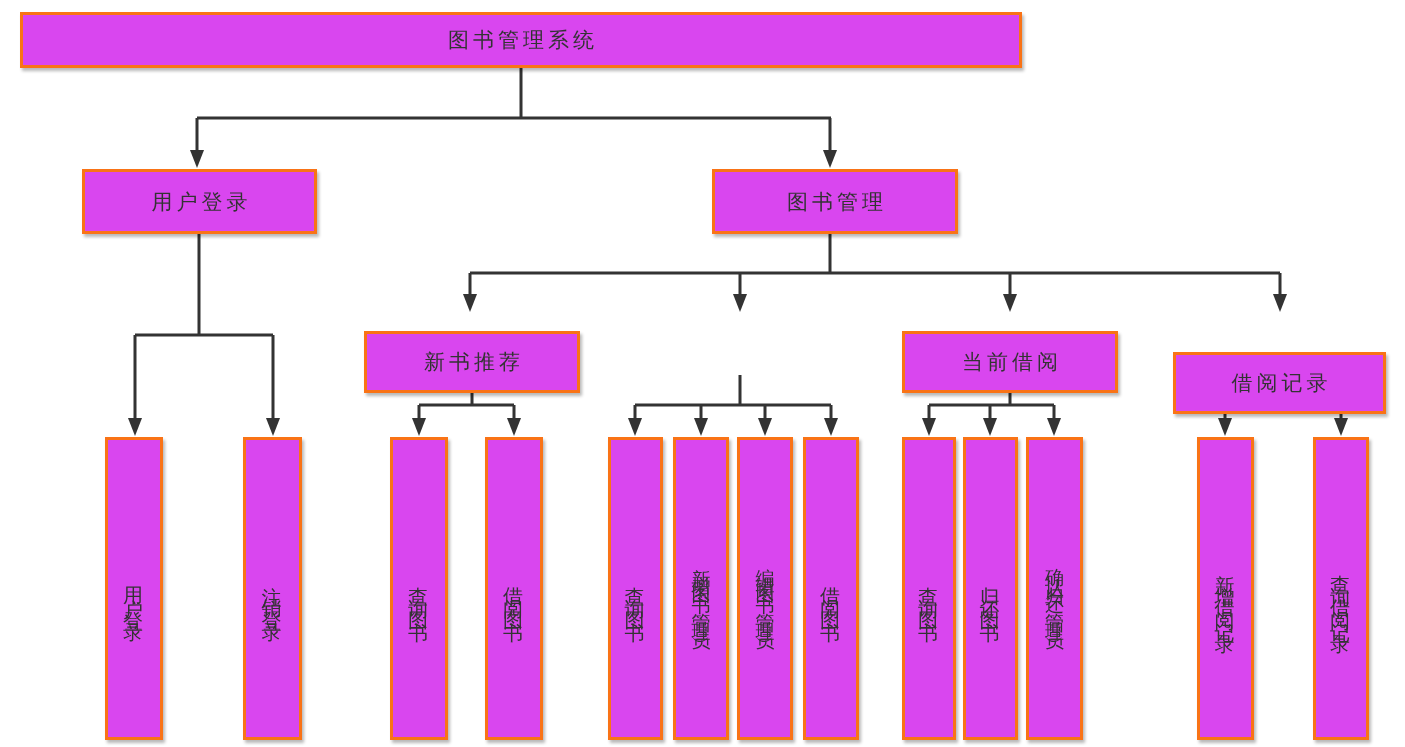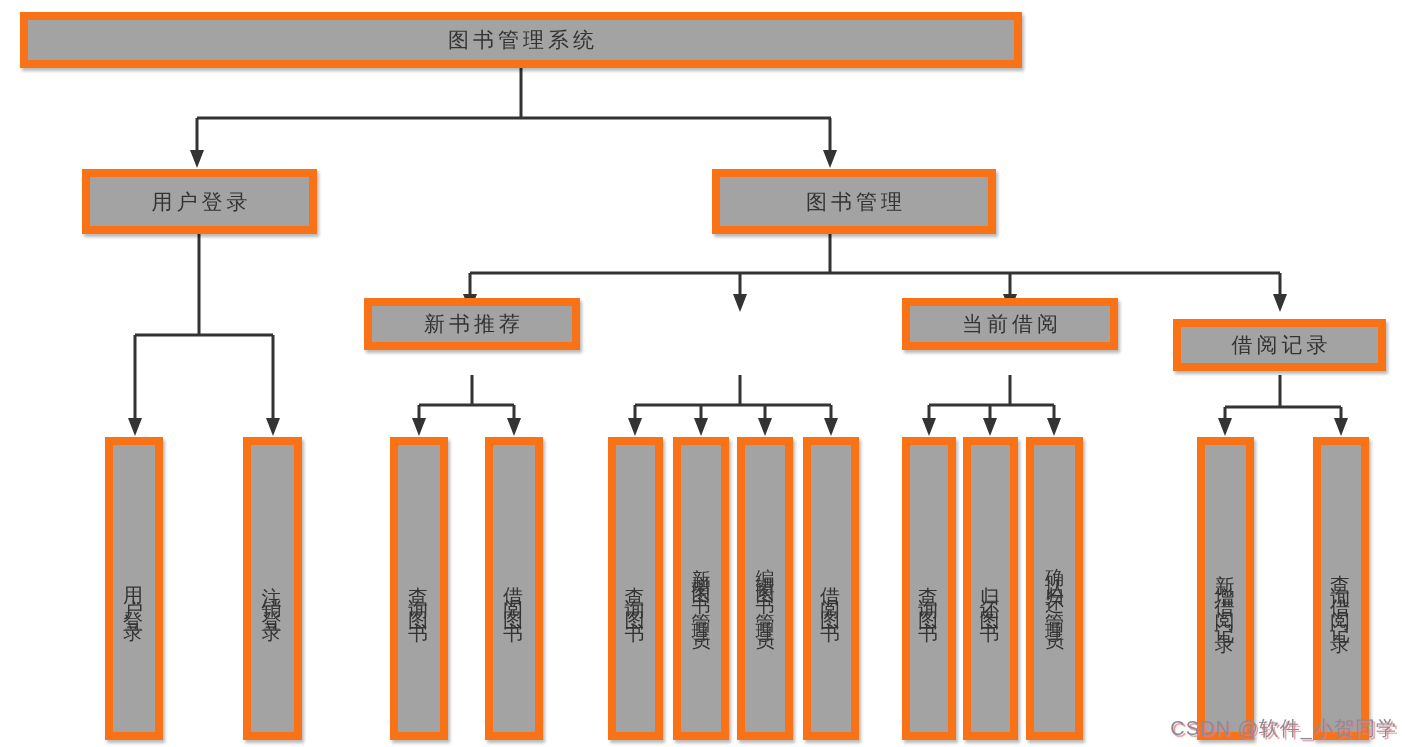--- a/index.html
+++ b/index.html
@@ -19,8 +19,8 @@
   .box {
     position: absolute;
     box-sizing: border-box;
-    border: 8px solid #f97316;
-    background: #a3a3a3;
+    border: 3px solid #f97316;
+    background: #d946ef;
     color: #333333;
     display: flex;
     align-items: center;

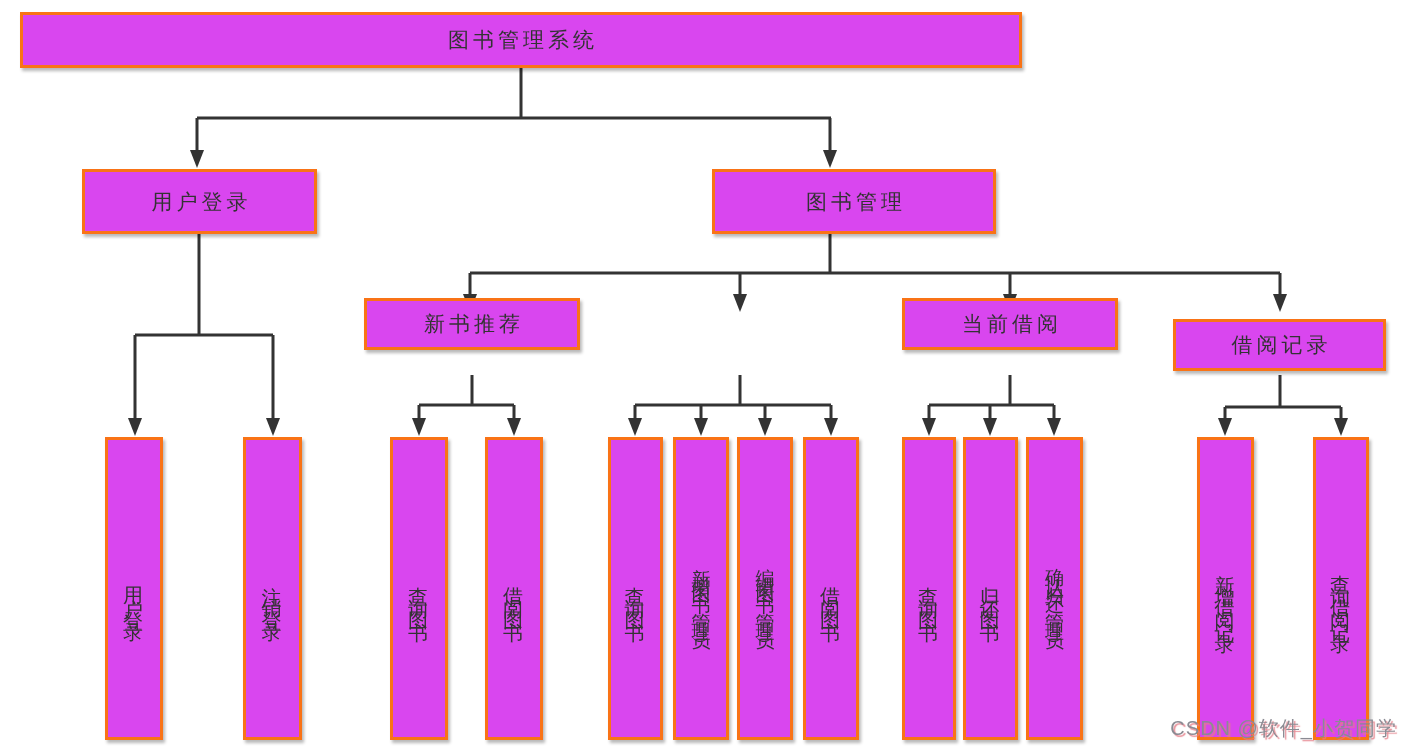--- a/index.html
+++ b/index.html
@@ -120,7 +120,7 @@
   <div class="box l2" style="left:82px;width:235px;">
     <span class="h-label">用户登录</span>
   </div>
-  <div class="box l2" style="left:712px;width:284px;text-align:right;">
+  <div class="box l2" style="left:712px;width:246px;text-align:right;">
     <span class="h-label">图书管理</span>
   </div>
 

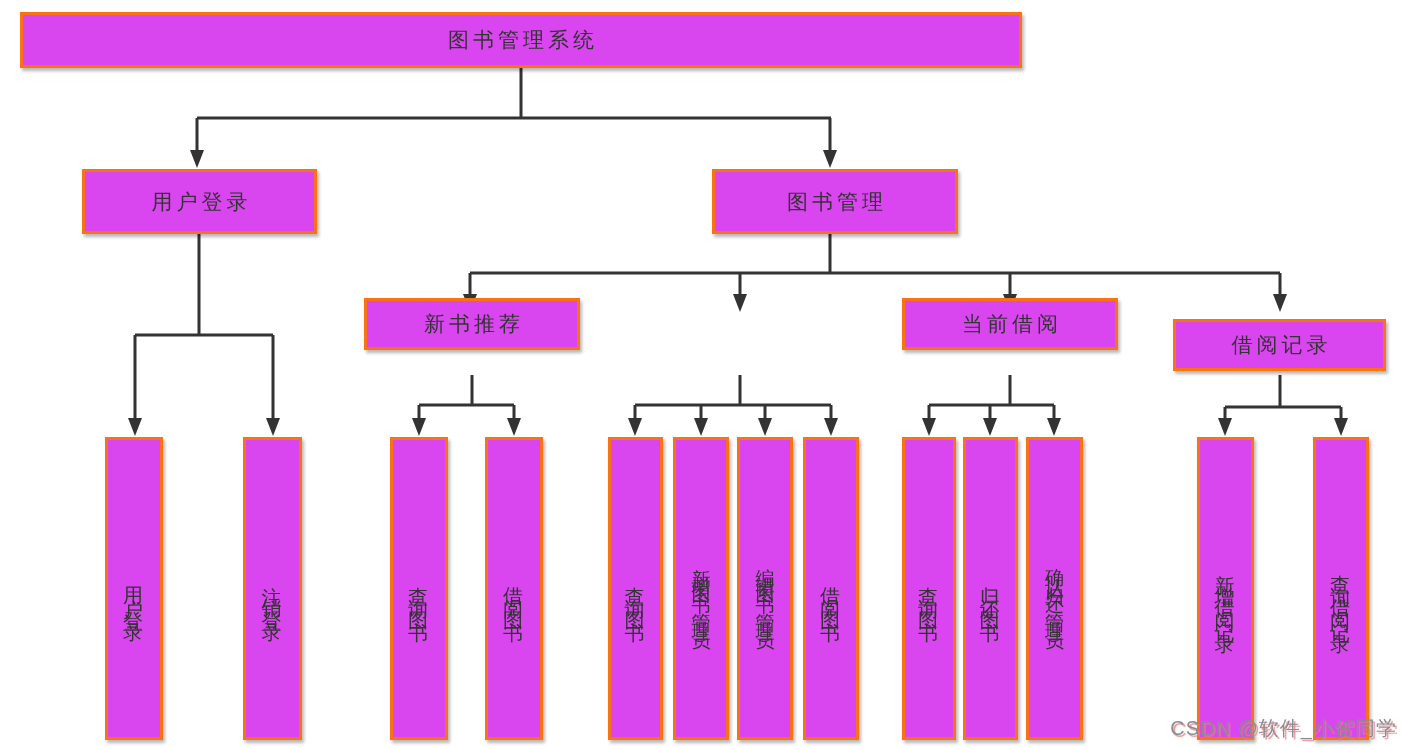--- a/index.html
+++ b/index.html
@@ -29,7 +29,7 @@
   }
   .root-box { left: 20px; top: 12px; width: 1002px; height: 56px; }
   .l2 { top: 169px; height: 65px; }
-  .l3 { top: 298px; height: 52px; }
+  .l3 { top: 331px; height: 62px; }
   .leaf { top: 437px; height: 303px; }
   .h-label {
     font-size: 21px;

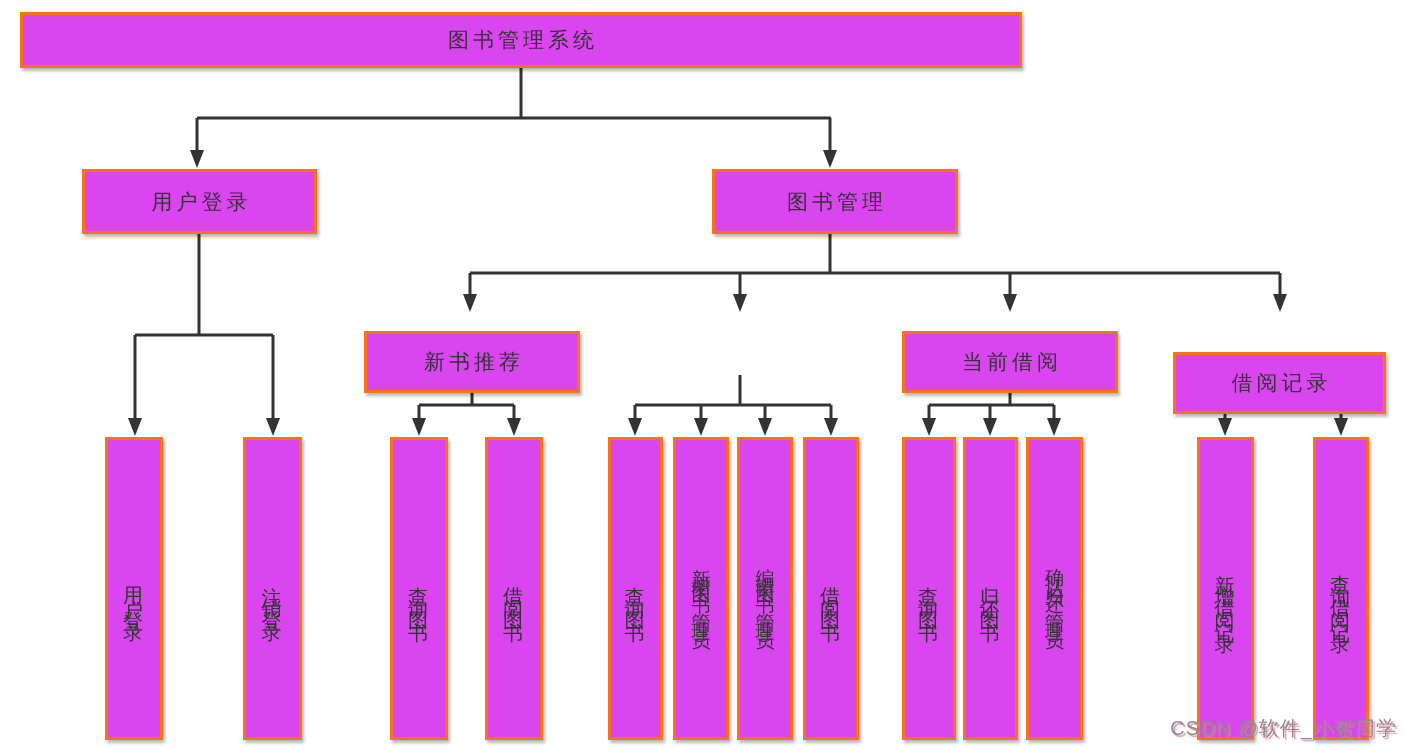--- a/index.html
+++ b/index.html
@@ -178,7 +178,6 @@
     <span class="vtext">查询借阅记录</span>
   </div>
 
-  <div class="watermark">CSDN @软件_小贺同学</div>
 
 </div>
 

